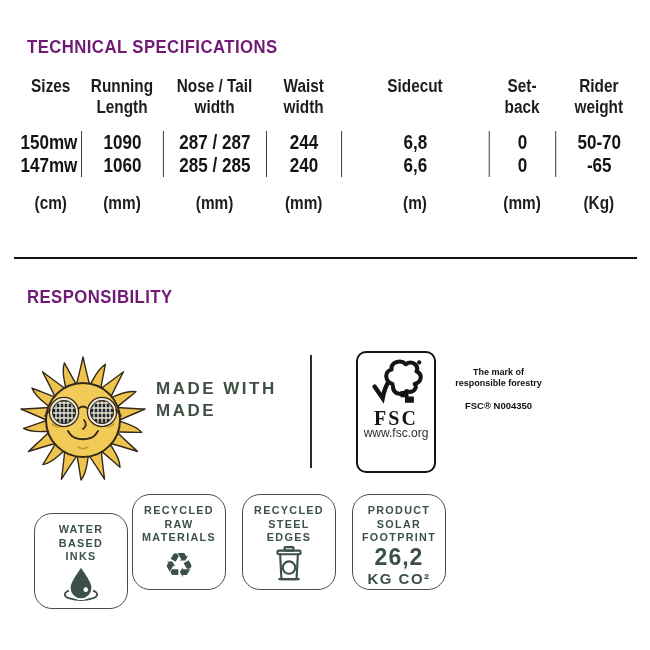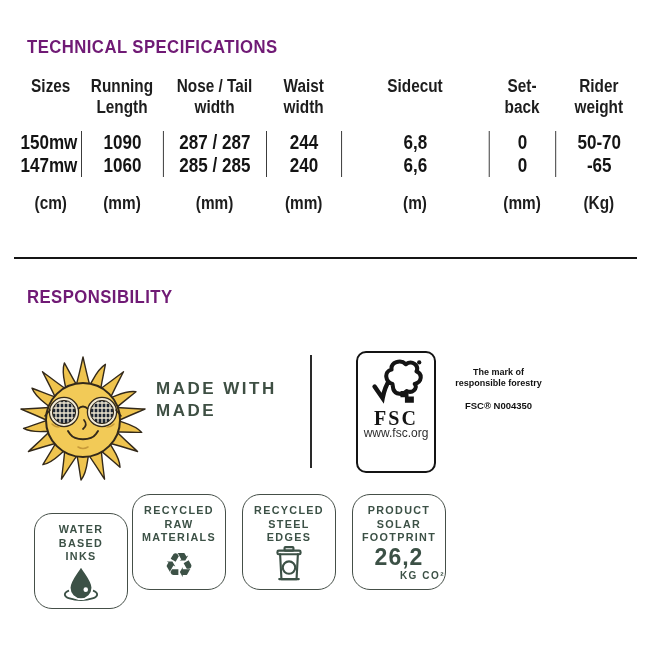--- a/index.html
+++ b/index.html
@@ -54,7 +54,7 @@
   .badge-icon{position:absolute;left:0;right:0;bottom:6px;display:flex;justify-content:center;}
   .recycle-glyph{font-family:"DejaVu Sans",sans-serif;font-size:34px;line-height:36px;color:#3c5146;}
   .badge-value{margin-top:0;font-size:23px;font-weight:bold;letter-spacing:1px;line-height:25px;color:#3c5146;}
-  .badge-unit{font-size:10px;font-weight:bold;letter-spacing:1.5px;color:#3c5146;text-align:right;}
+  .badge-unit{font-size:15px;font-weight:bold;letter-spacing:1.5px;color:#3c5146;}
 </style>
 </head>
 <body>

